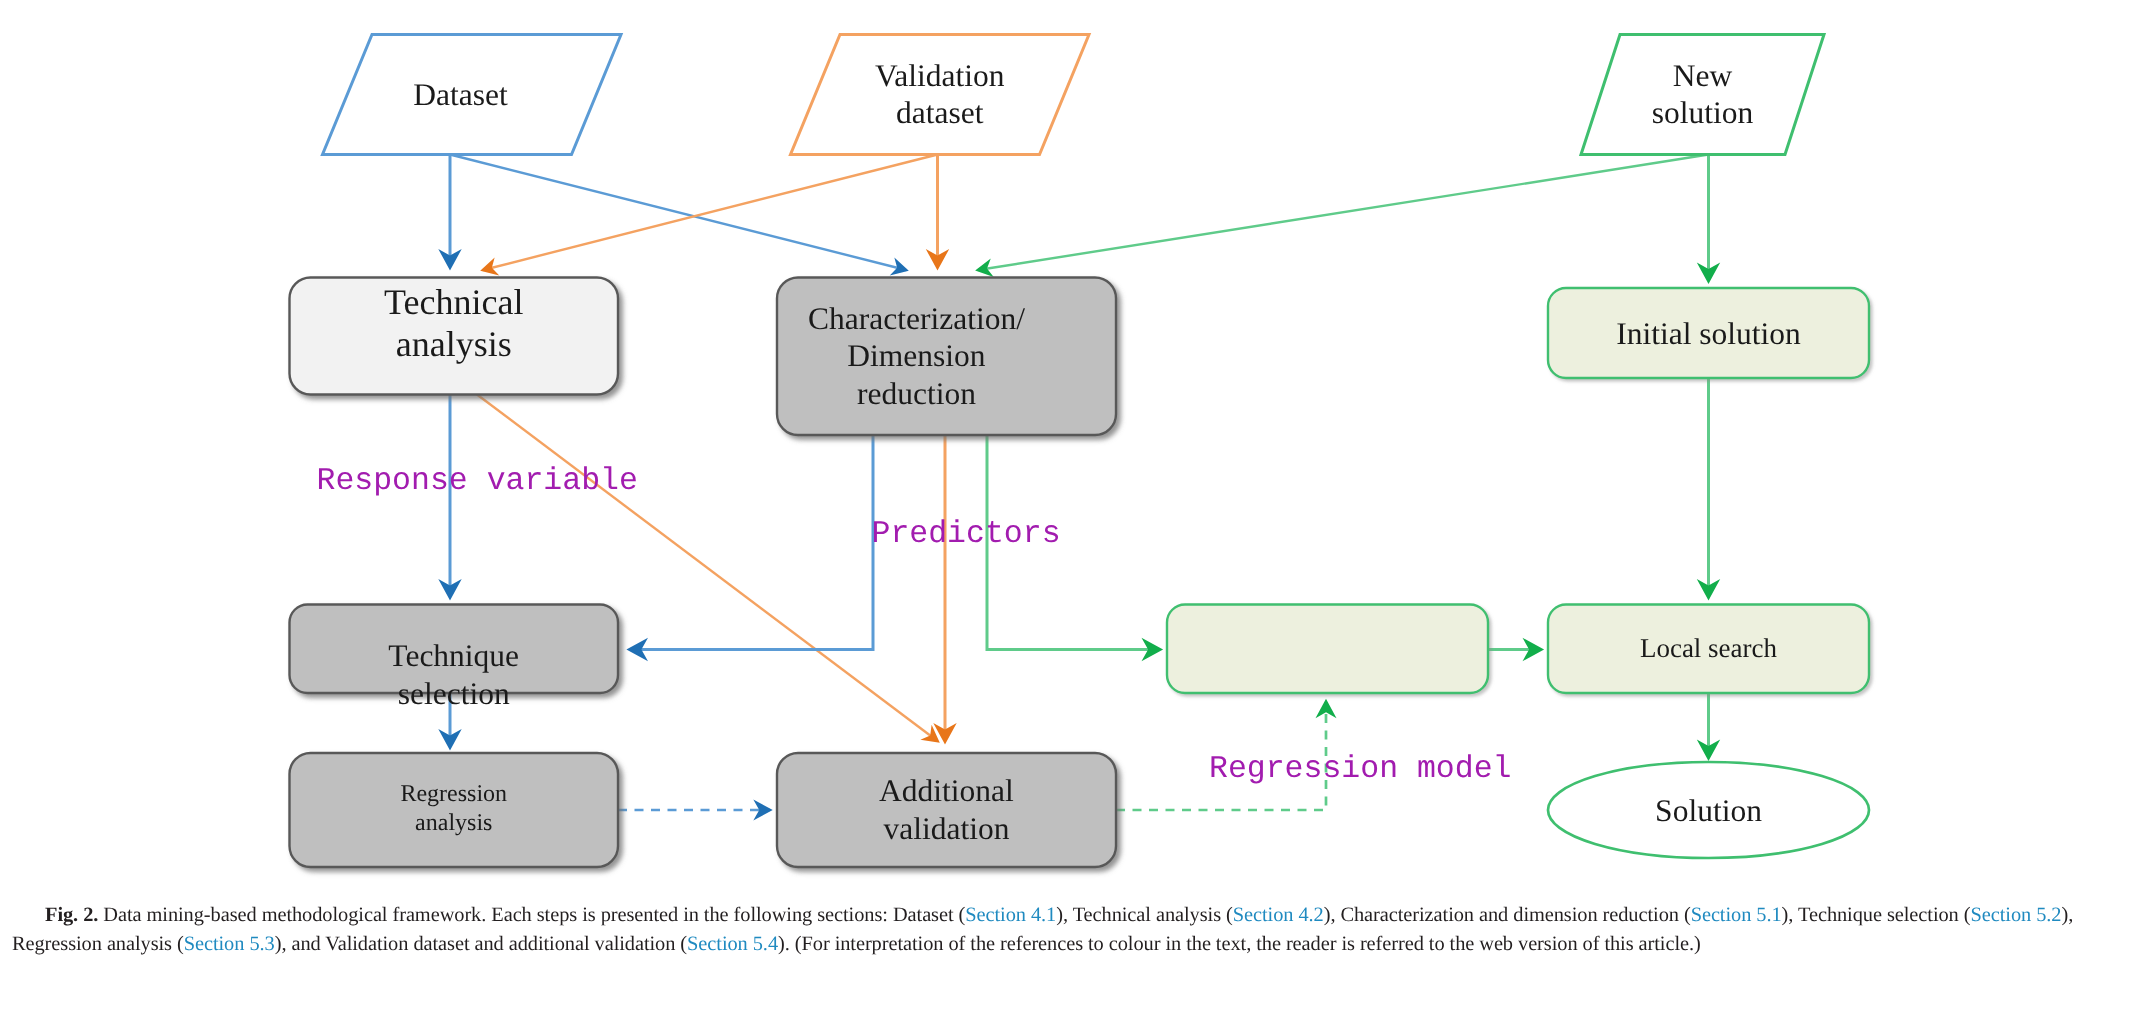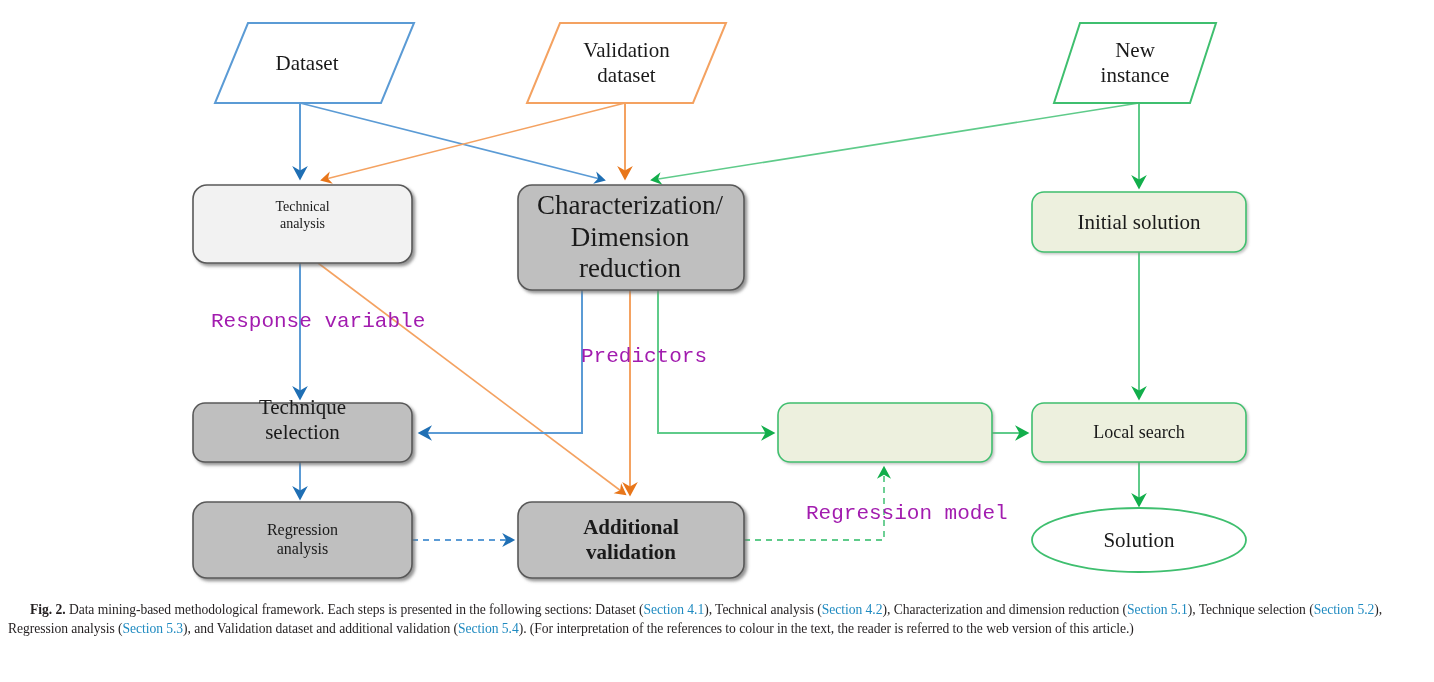--- a/index.html
+++ b/index.html
@@ -116,7 +116,7 @@
   <div class="node-label" style="left:527px;top:23px;width:199px;height:80px;font-size:21px;white-space:pre-line;">Validation
 dataset</div>
   <div class="node-label" style="left:1054px;top:23px;width:162px;height:80px;font-size:21px;white-space:pre-line;">New
-instance</div>
+solution</div>
 
   <div class="node-label" style="left:193px;top:185px;width:219px;height:62px;font-size:14px;white-space:pre-line;">Technical
 analysis</div>

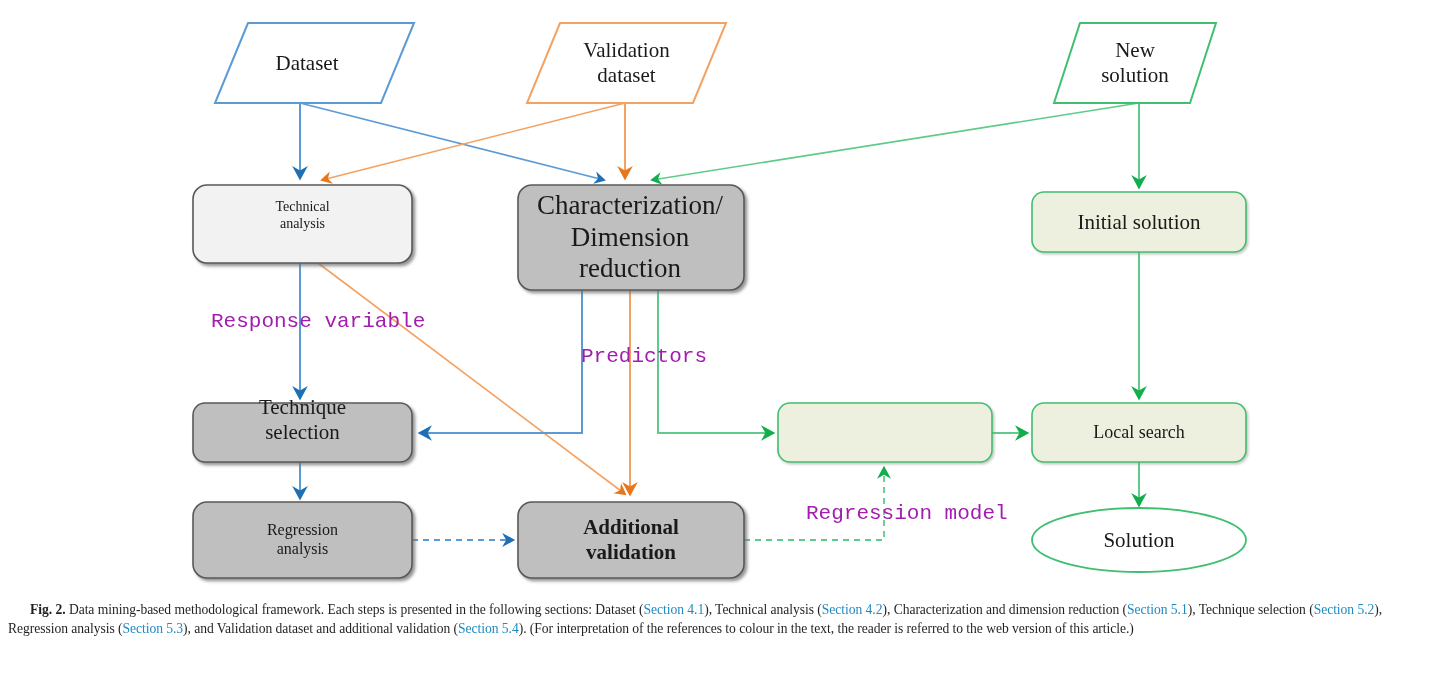--- a/index.html
+++ b/index.html
@@ -118,7 +118,7 @@
   <div class="node-label" style="left:1054px;top:23px;width:162px;height:80px;font-size:21px;white-space:pre-line;">New
 solution</div>
 
-  <div class="node-label" style="left:193px;top:185px;width:219px;height:62px;font-size:14px;white-space:pre-line;">Technical
+  <div class="node-label" style="left:193px;top:185px;width:219px;height:62px;font-size:24px;white-space:pre-line;">Technical
 analysis</div>
   <div class="node-label" style="left:517px;top:185px;width:226px;height:105px;font-size:27px;white-space:pre-line;">Characterization/
 Dimension

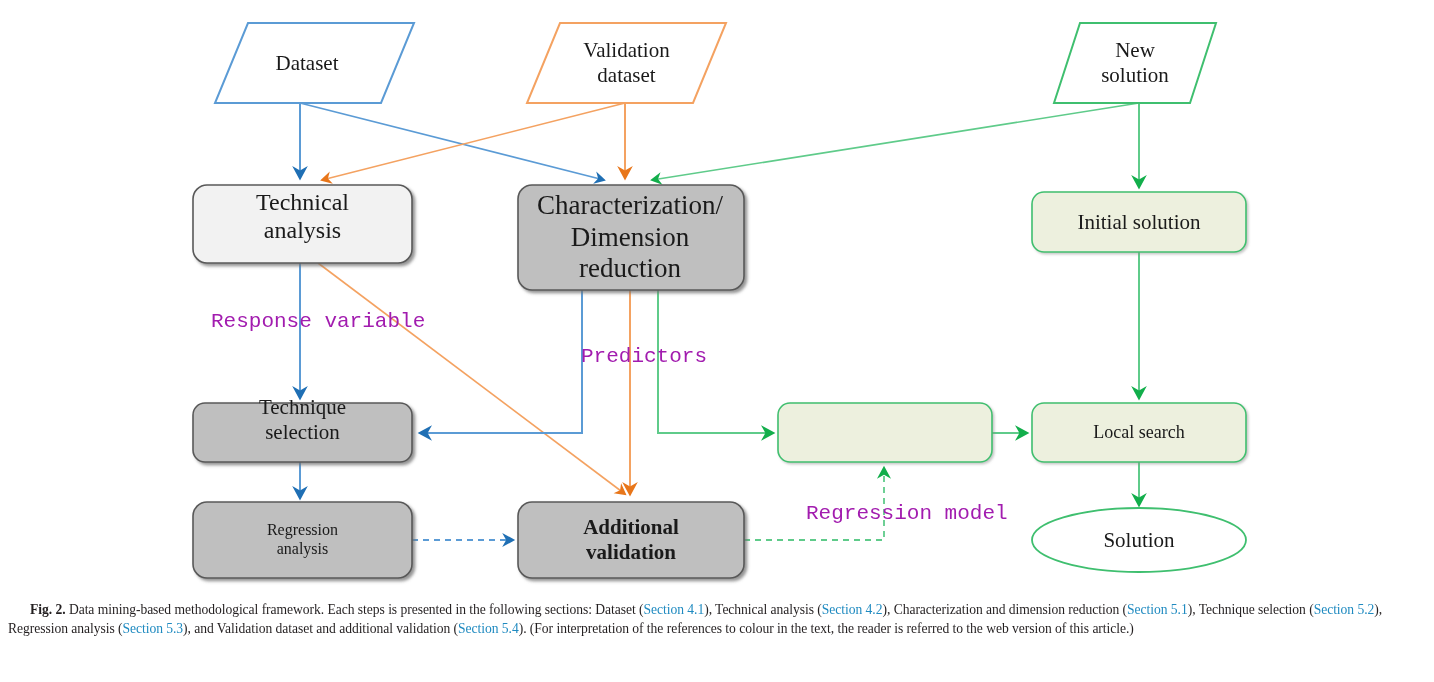--- a/index.html
+++ b/index.html
@@ -120,7 +120,7 @@
 
   <div class="node-label" style="left:193px;top:185px;width:219px;height:62px;font-size:24px;white-space:pre-line;">Technical
 analysis</div>
-  <div class="node-label" style="left:517px;top:185px;width:226px;height:105px;font-size:27px;white-space:pre-line;">Characterization/
+  <div class="node-label" style="left:498px;top:185px;width:226px;height:105px;font-size:21px;white-space:pre-line;">Characterization/
 Dimension
 reduction</div>
   <div class="node-label" style="left:1032px;top:192px;width:214px;height:60px;font-size:21px;">Initial solution</div>

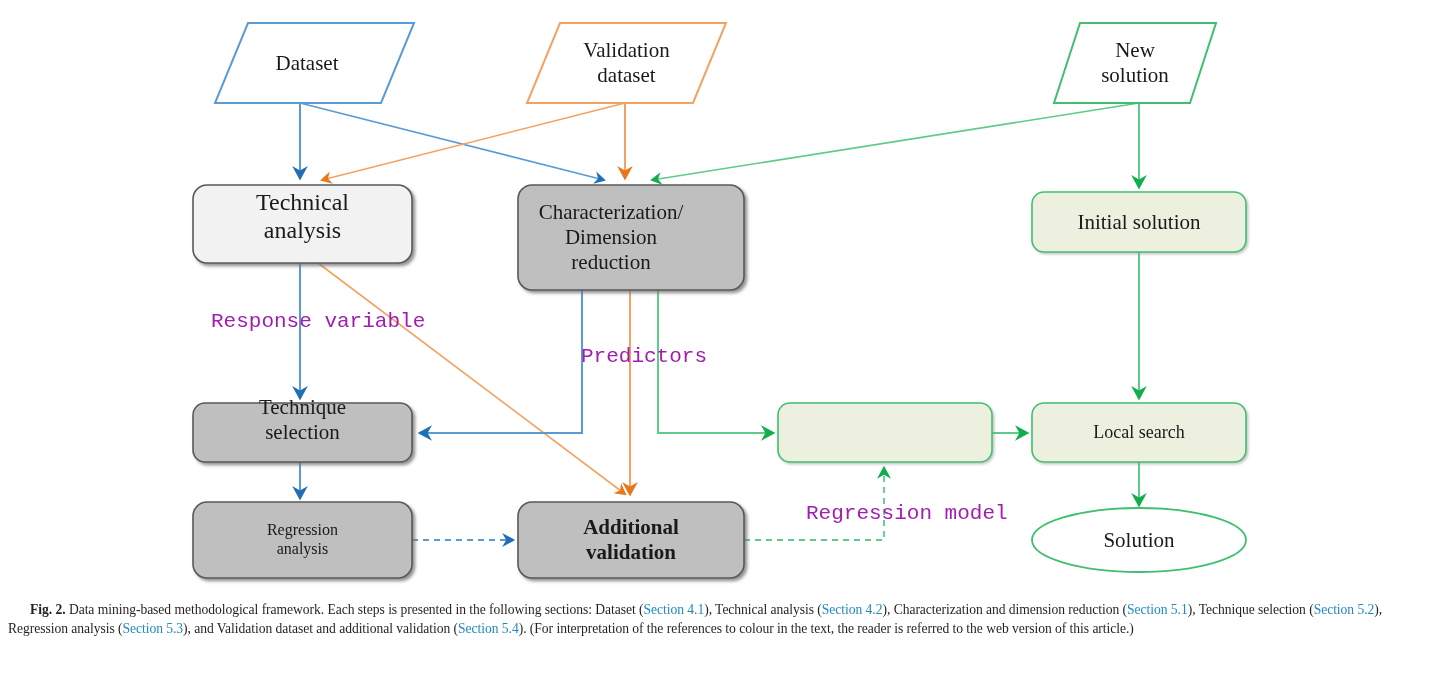--- a/index.html
+++ b/index.html
@@ -125,7 +125,7 @@
 reduction</div>
   <div class="node-label" style="left:1032px;top:192px;width:214px;height:60px;font-size:21px;">Initial solution</div>
 
-  <div class="node-label" style="left:193px;top:390px;width:219px;height:59px;font-size:21px;white-space:pre-line;">Technique
+  <div class="node-label" style="left:193px;top:420px;width:219px;height:59px;font-size:21px;white-space:pre-line;">Technique
 selection</div>
   <div class="node-label" style="left:1032px;top:403px;width:214px;height:59px;font-size:18px;">Local search</div>
 

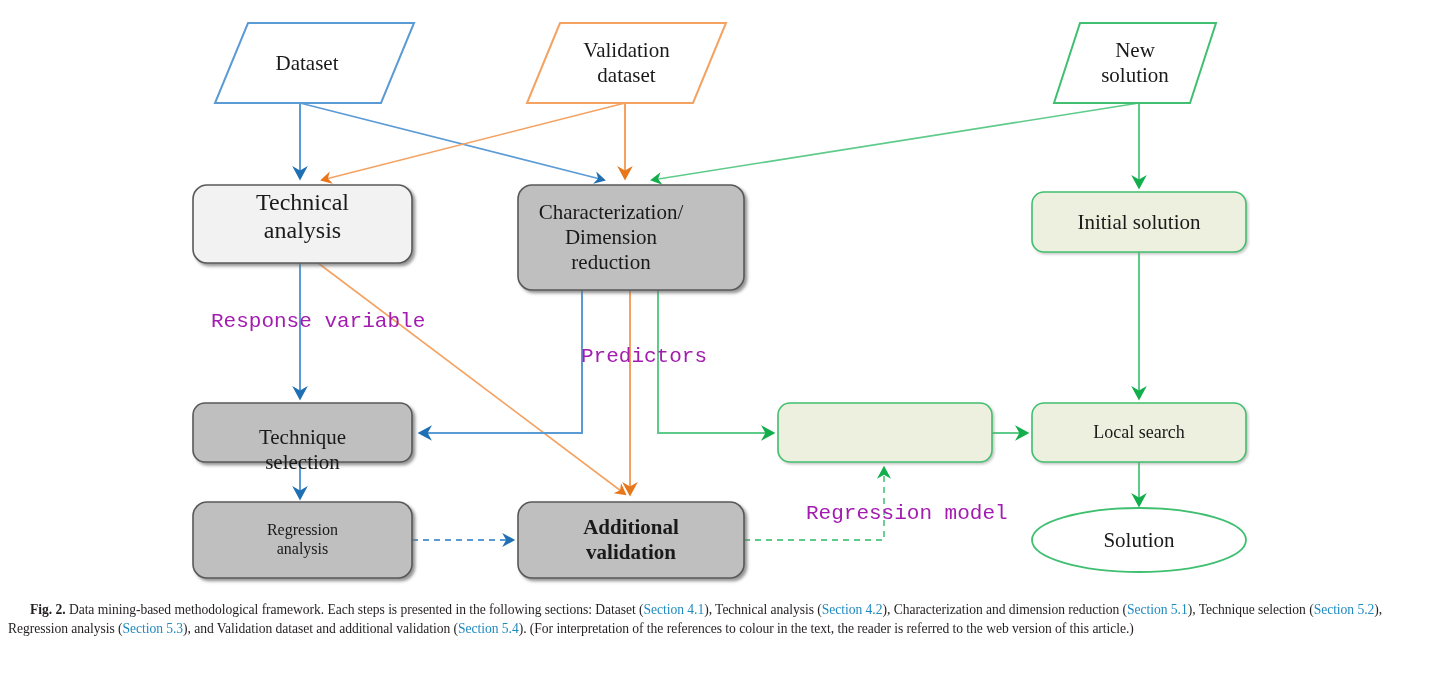--- a/index.html
+++ b/index.html
@@ -131,7 +131,7 @@
 
   <div class="node-label" style="left:193px;top:502px;width:219px;height:76px;font-size:16px;white-space:pre-line;">Regression
 analysis</div>
-  <div class="node-label" style="left:518px;top:502px;width:226px;height:76px;font-size:21px;white-space:pre-line;font-weight:bold;">Additional
+  <div class="node-label" style="left:518px;top:502px;width:226px;height:76px;font-size:21px;white-space:pre-line;">Additional
 validation</div>
   <div class="node-label" style="left:1032px;top:508px;width:214px;height:64px;font-size:21px;">Solution</div>
 

